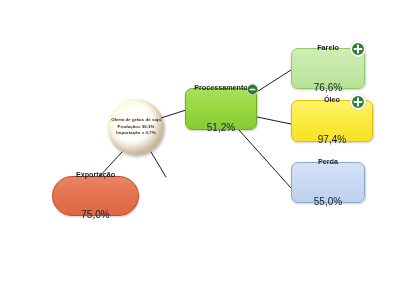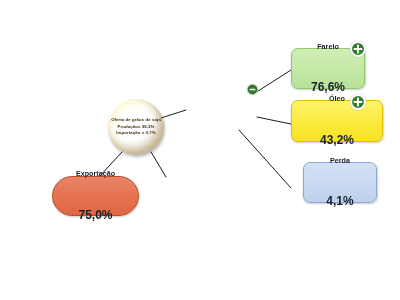--- a/index.html
+++ b/index.html
@@ -164,6 +164,10 @@
     <div class="sphere-line">Importação = 0,7%</div>
   </div>
 
+  <div class="node green" style="left:185px; top:88px; width:72px; height:42px;">
+    <div class="title">Processamento</div>
+    <div class="value">51,2%</div>
+  </div>
   <div class="badge minus" style="left:247px; top:84px;">
     <svg width="11" height="11" viewBox="0 0 11 11">
       <circle cx="5.5" cy="5.5" r="4.6" fill="#2f7d2f" stroke="#1f5a1f" stroke-width="0.7"></circle>

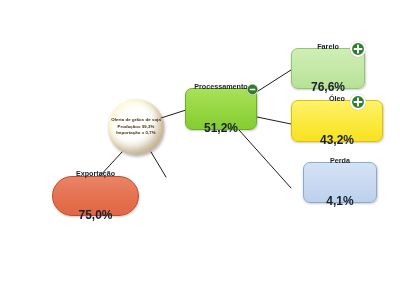--- a/index.html
+++ b/index.html
@@ -85,8 +85,8 @@
     white-space: nowrap;
   }
   .node .value {
-    font-size: 12px;
-    font-weight: bold;
+    font-size: 10px;
+    font-weight: normal;
     color: #17202a;
     line-height: 1.35;
     white-space: nowrap;

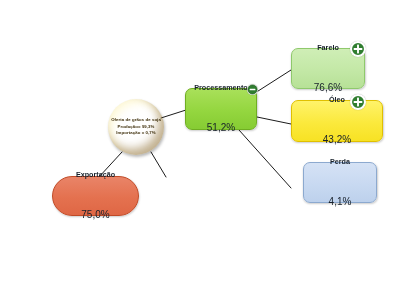--- a/index.html
+++ b/index.html
@@ -187,7 +187,7 @@
     </svg>
   </div>
 
-  <div class="node yellow" style="left:291px; top:100px; width:92px; height:42px;">
+  <div class="node yellow" style="left:291px; top:100px; width:82px; height:42px;">
     <div class="title">Óleo</div>
     <div class="value">43,2%</div>
   </div>

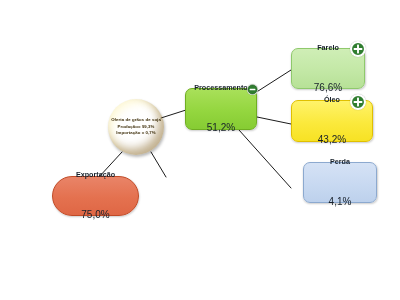--- a/index.html
+++ b/index.html
@@ -189,7 +189,7 @@
 
   <div class="node yellow" style="left:291px; top:100px; width:82px; height:42px;">
     <div class="title">Óleo</div>
-    <div class="value">43,2%</div>
+    <div class="value">97,4%</div>
   </div>
   <div class="badge plus" style="left:350px; top:94px;">
     <svg width="16" height="16" viewBox="0 0 16 16">

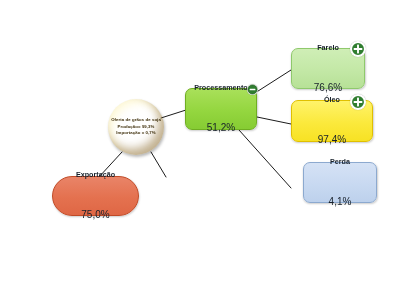--- a/index.html
+++ b/index.html
@@ -107,7 +107,6 @@
   .node.blue {
     background: linear-gradient(180deg, #d5e2f5 0%, #c8d9f1 55%, #bdd1ec 100%);
     border-color: #8ca9cf;
-    margin-left: 12px;
   }
   .node.orange {
     background: linear-gradient(180deg, #e98468 0%, #e4714f 55%, #df6745 100%);

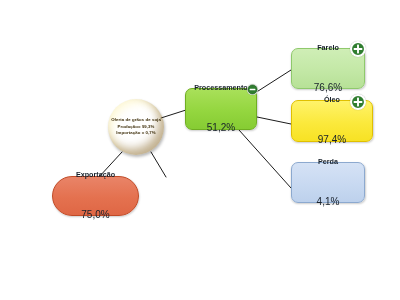--- a/index.html
+++ b/index.html
@@ -200,7 +200,7 @@
 
   <div class="node blue" style="left:291px; top:162px; width:74px; height:41px;">
     <div class="title">Perda</div>
-    <div class="value">4,1%</div>
+    <div class="value">55,0%</div>
   </div>
 
   <div class="node orange" style="left:52px; top:176px; width:87px; height:40px;border-radius:20px;">

